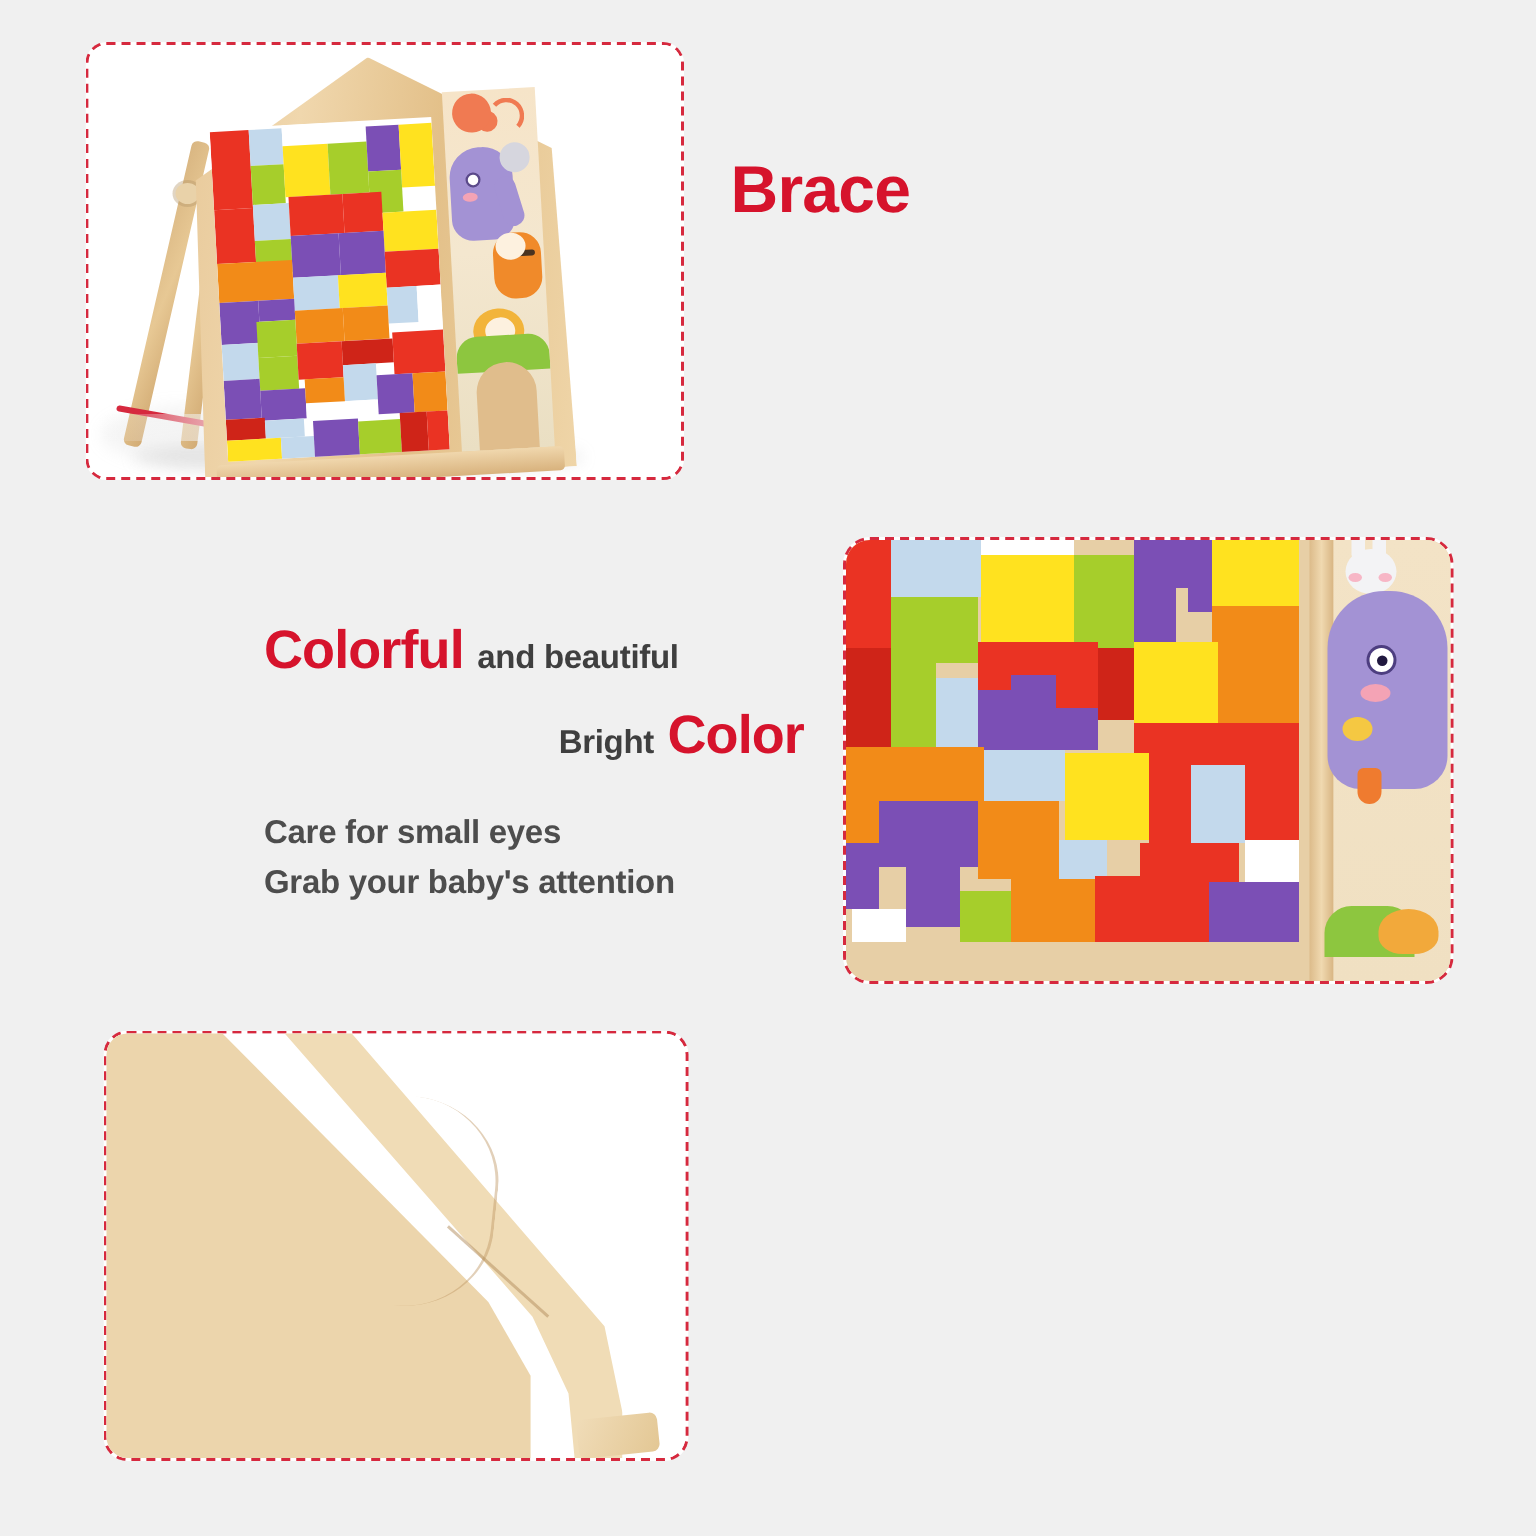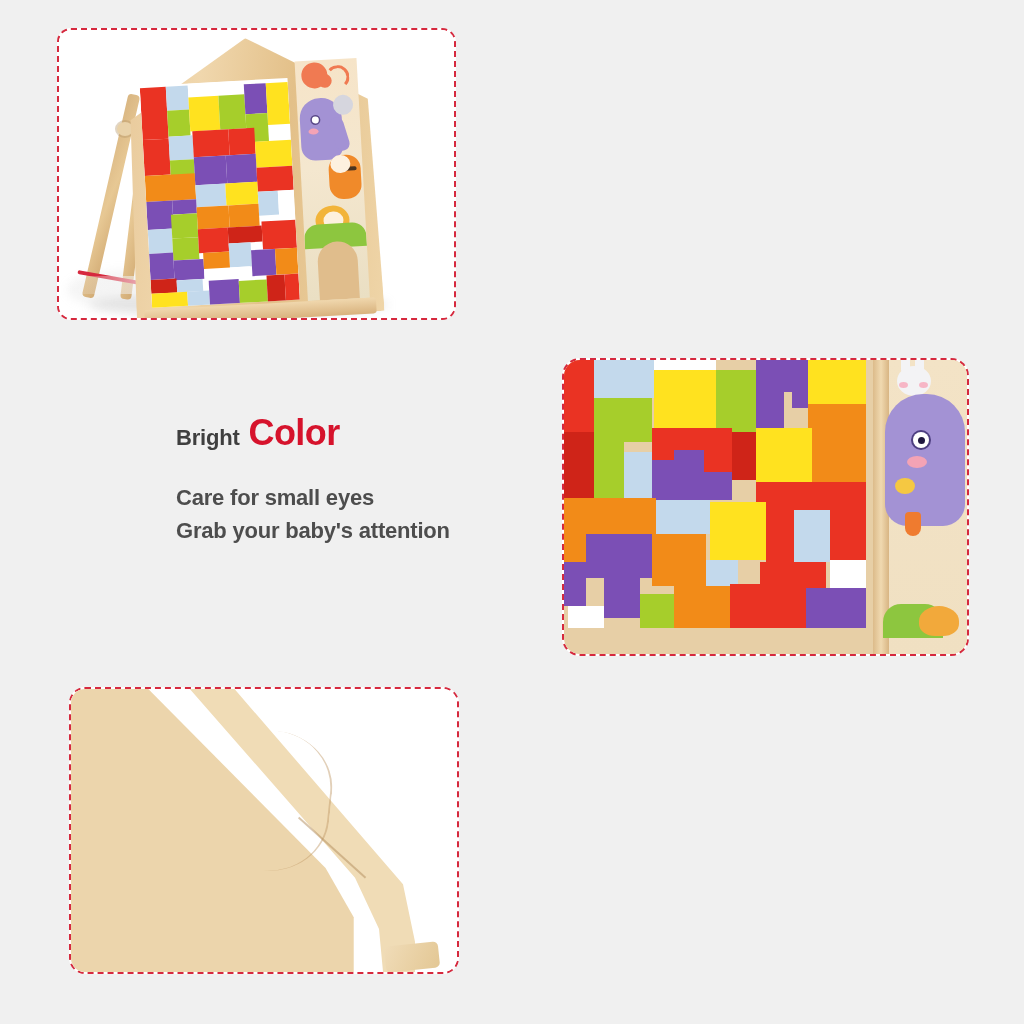--- a/index.html
+++ b/index.html
@@ -275,6 +275,7 @@
   </div>
 
   <div class="text-block" id="text-brace">
+    <div class="headline" id="headline-brace">Brace</div>
   </div>
 
   <div class="text-block" id="text-color">

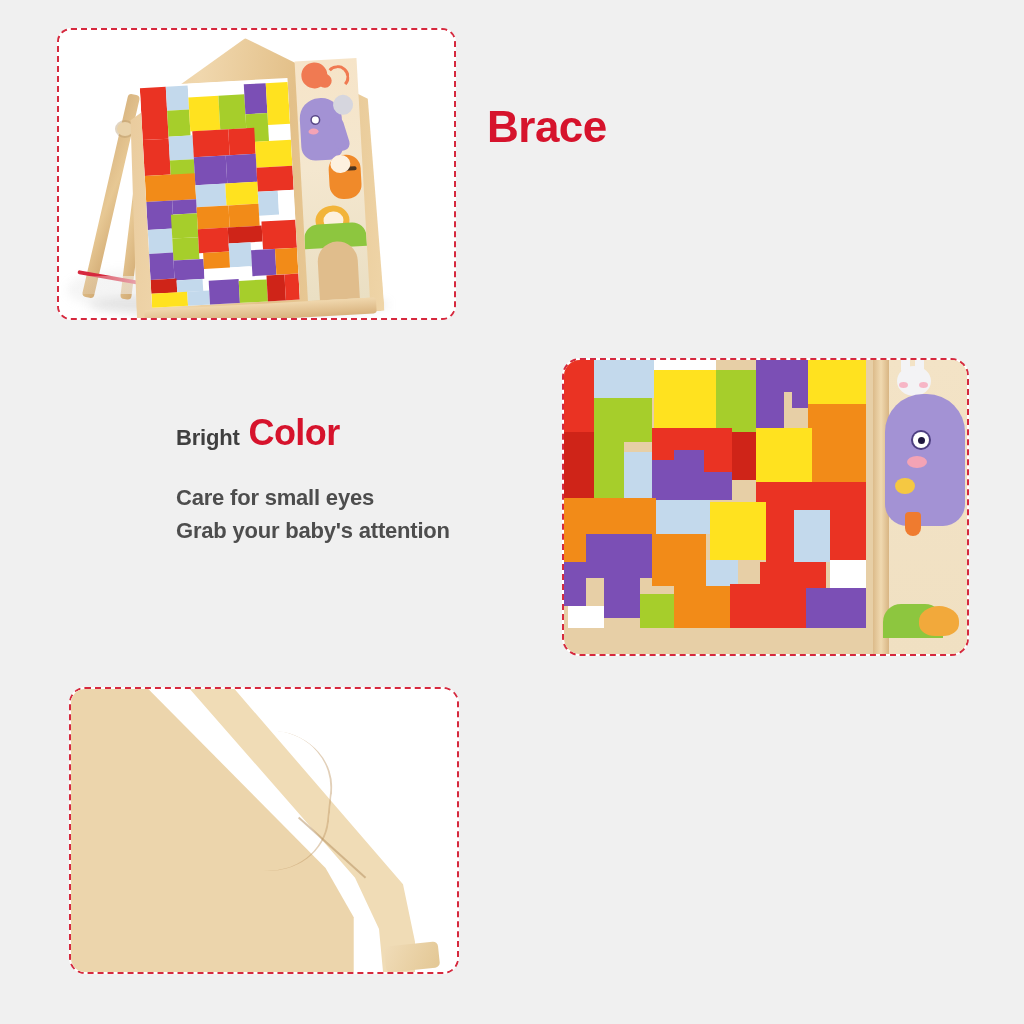--- a/index.html
+++ b/index.html
@@ -279,6 +279,9 @@
   </div>
 
   <div class="text-block" id="text-color">
+    <div class="mix-line" id="mix-line-1">
+      <span class="word-red-lg">Colorful</span><span class="spacer-sm"></span><span class="word-gray-sm">and  beautiful</span>
+    </div>
     <div class="mix-line" id="mix-line-2">
       <span class="word-gray-sm">Bright</span><span class="spacer-sm"></span><span class="word-red-lg">Color</span>
     </div>

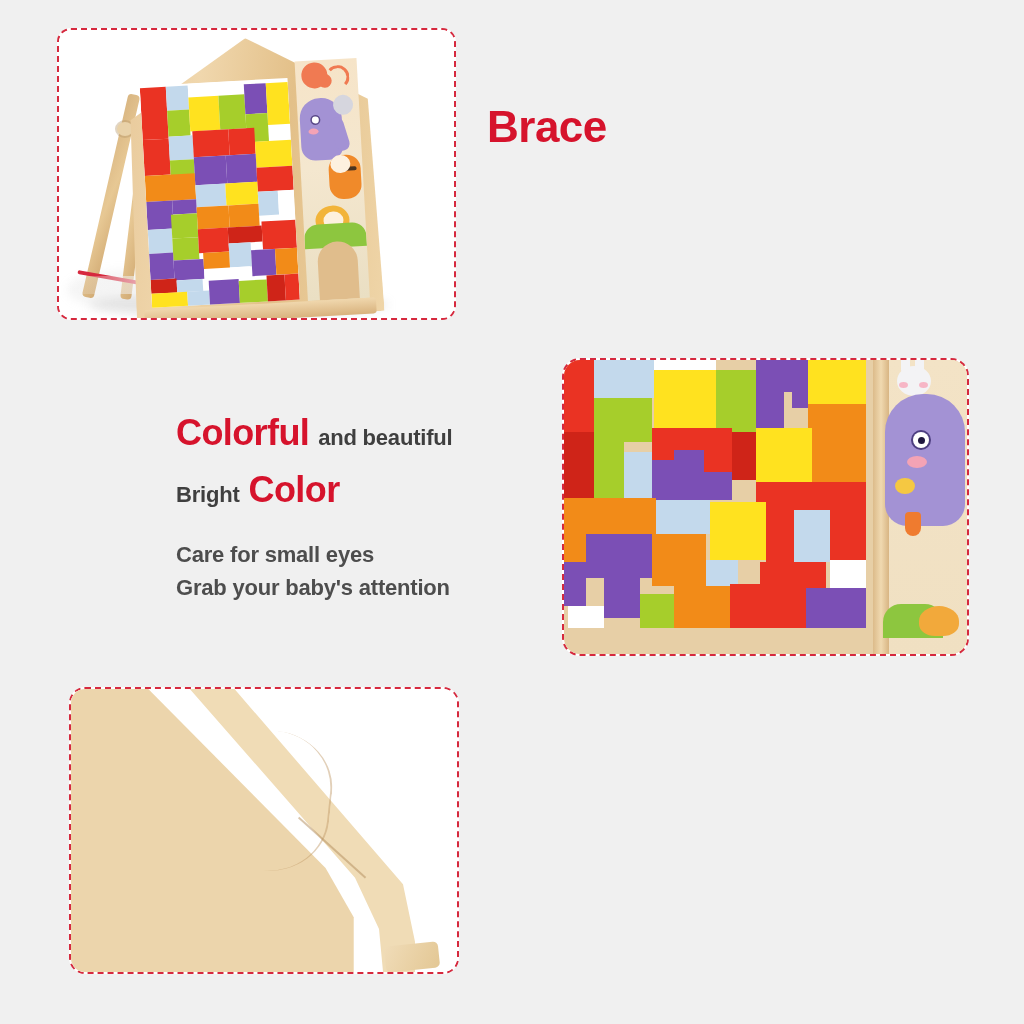--- a/index.html
+++ b/index.html
@@ -74,7 +74,7 @@
   
   .mix-line { line-height: 1; white-space: nowrap; }
   #mix-line-1 { margin-bottom: 21px; }
-  #mix-line-2 { margin-bottom: 30px; }
+  #mix-line-2 { margin-bottom: 30px; text-align: right; }
   .word-red-lg  { color: #d6132c; font-size: 36px; font-weight: bold; letter-spacing: -0.6px; }
   .word-gray-sm { color: #3f3f3f; font-size: 22px; font-weight: bold; letter-spacing: -0.2px; }
   .spacer-sm { display: inline-block; width: 9px; }

